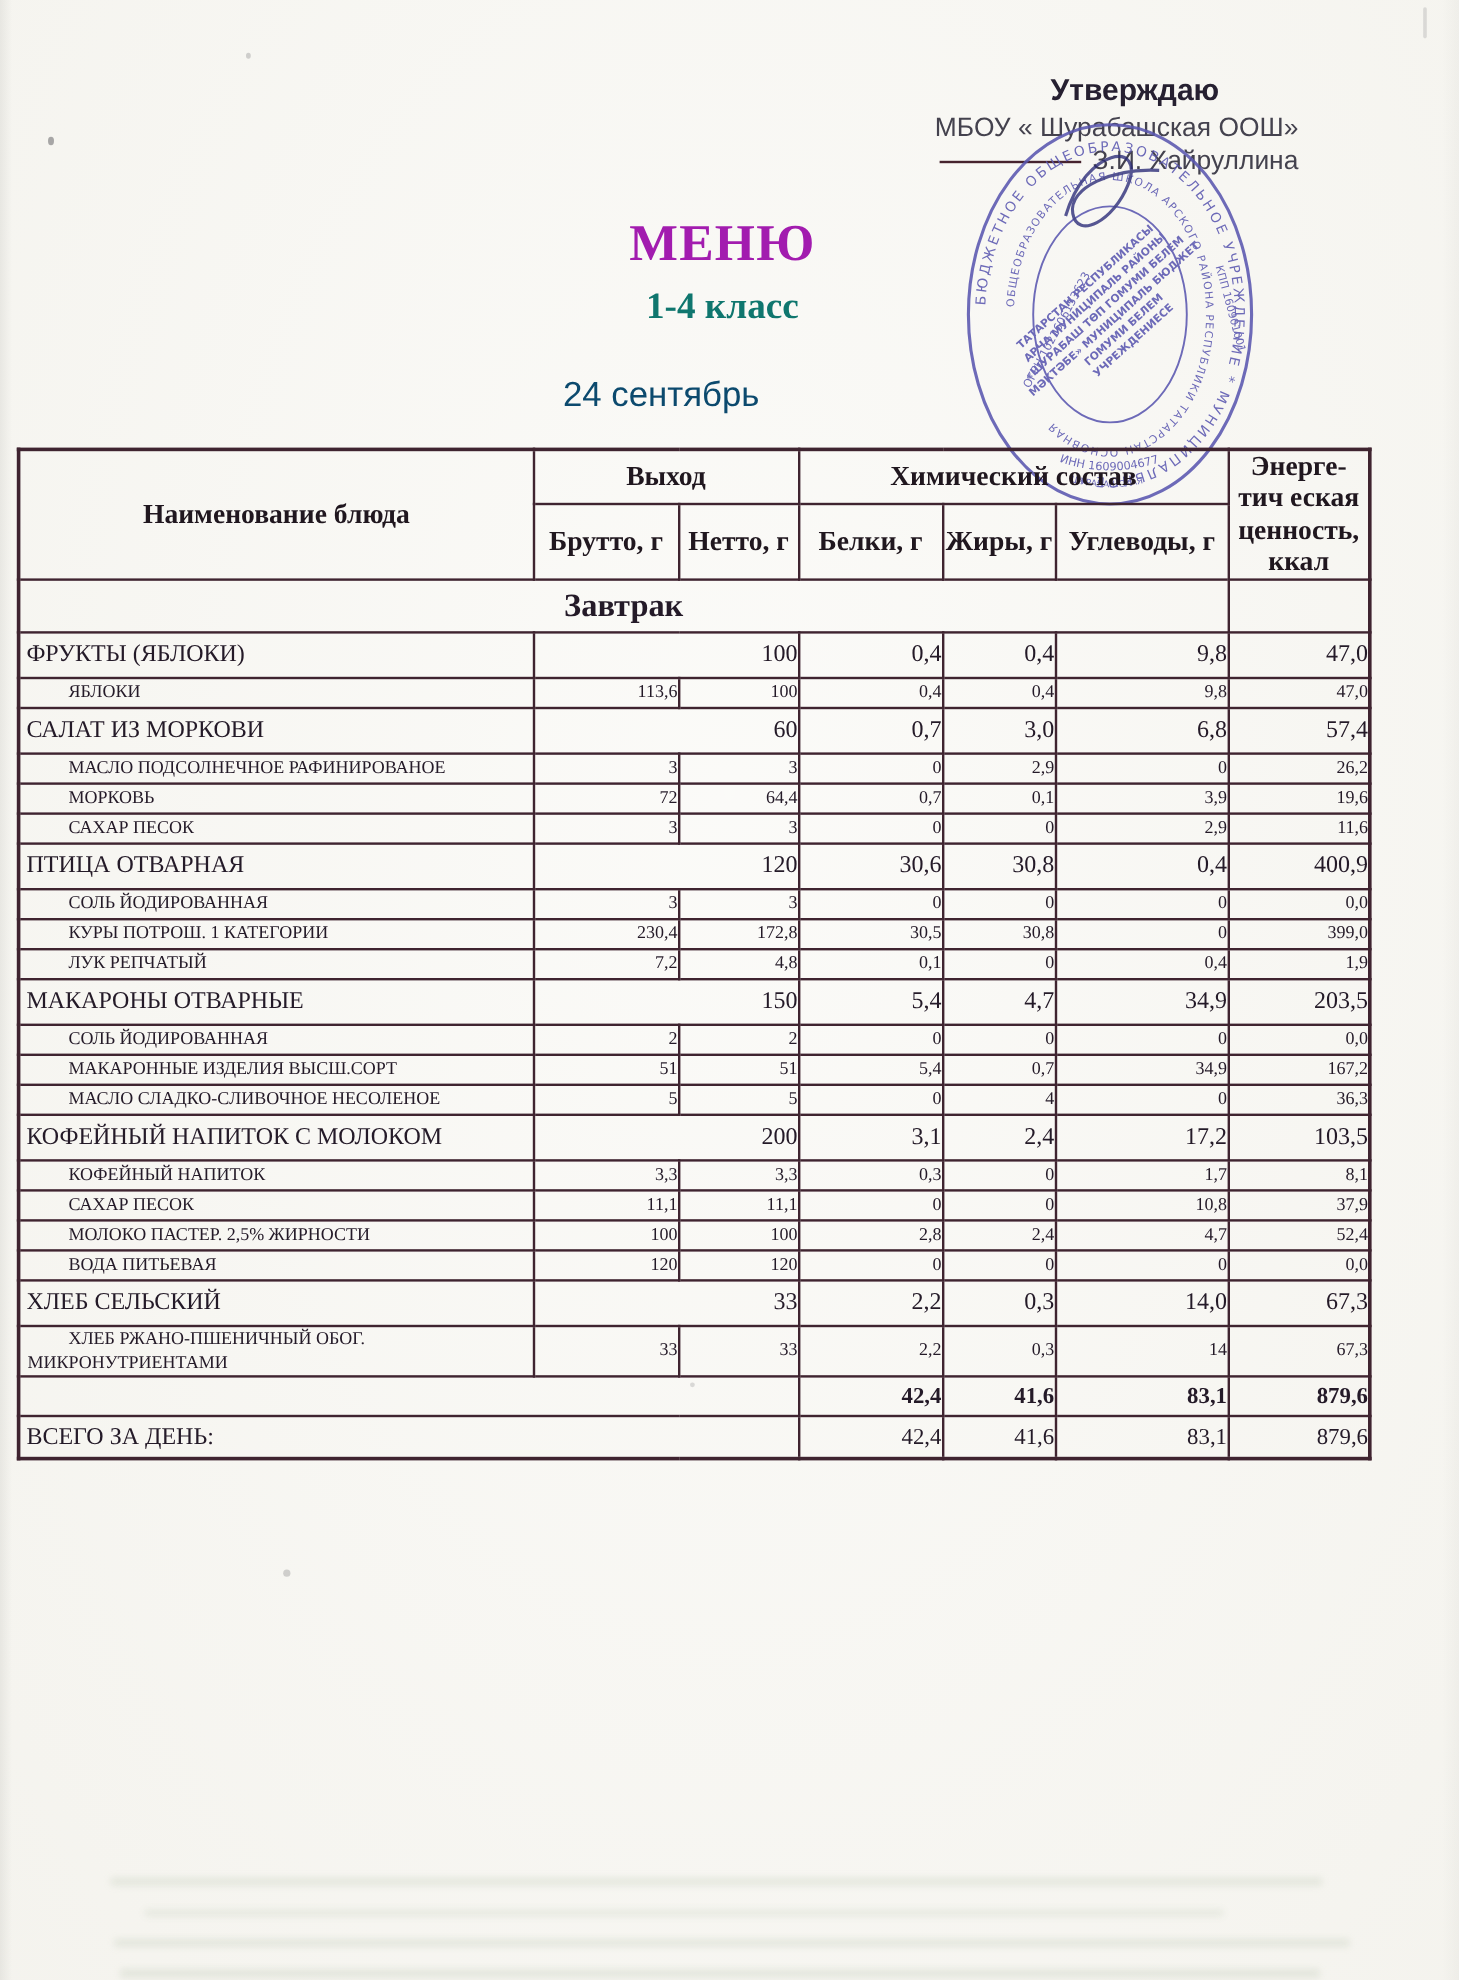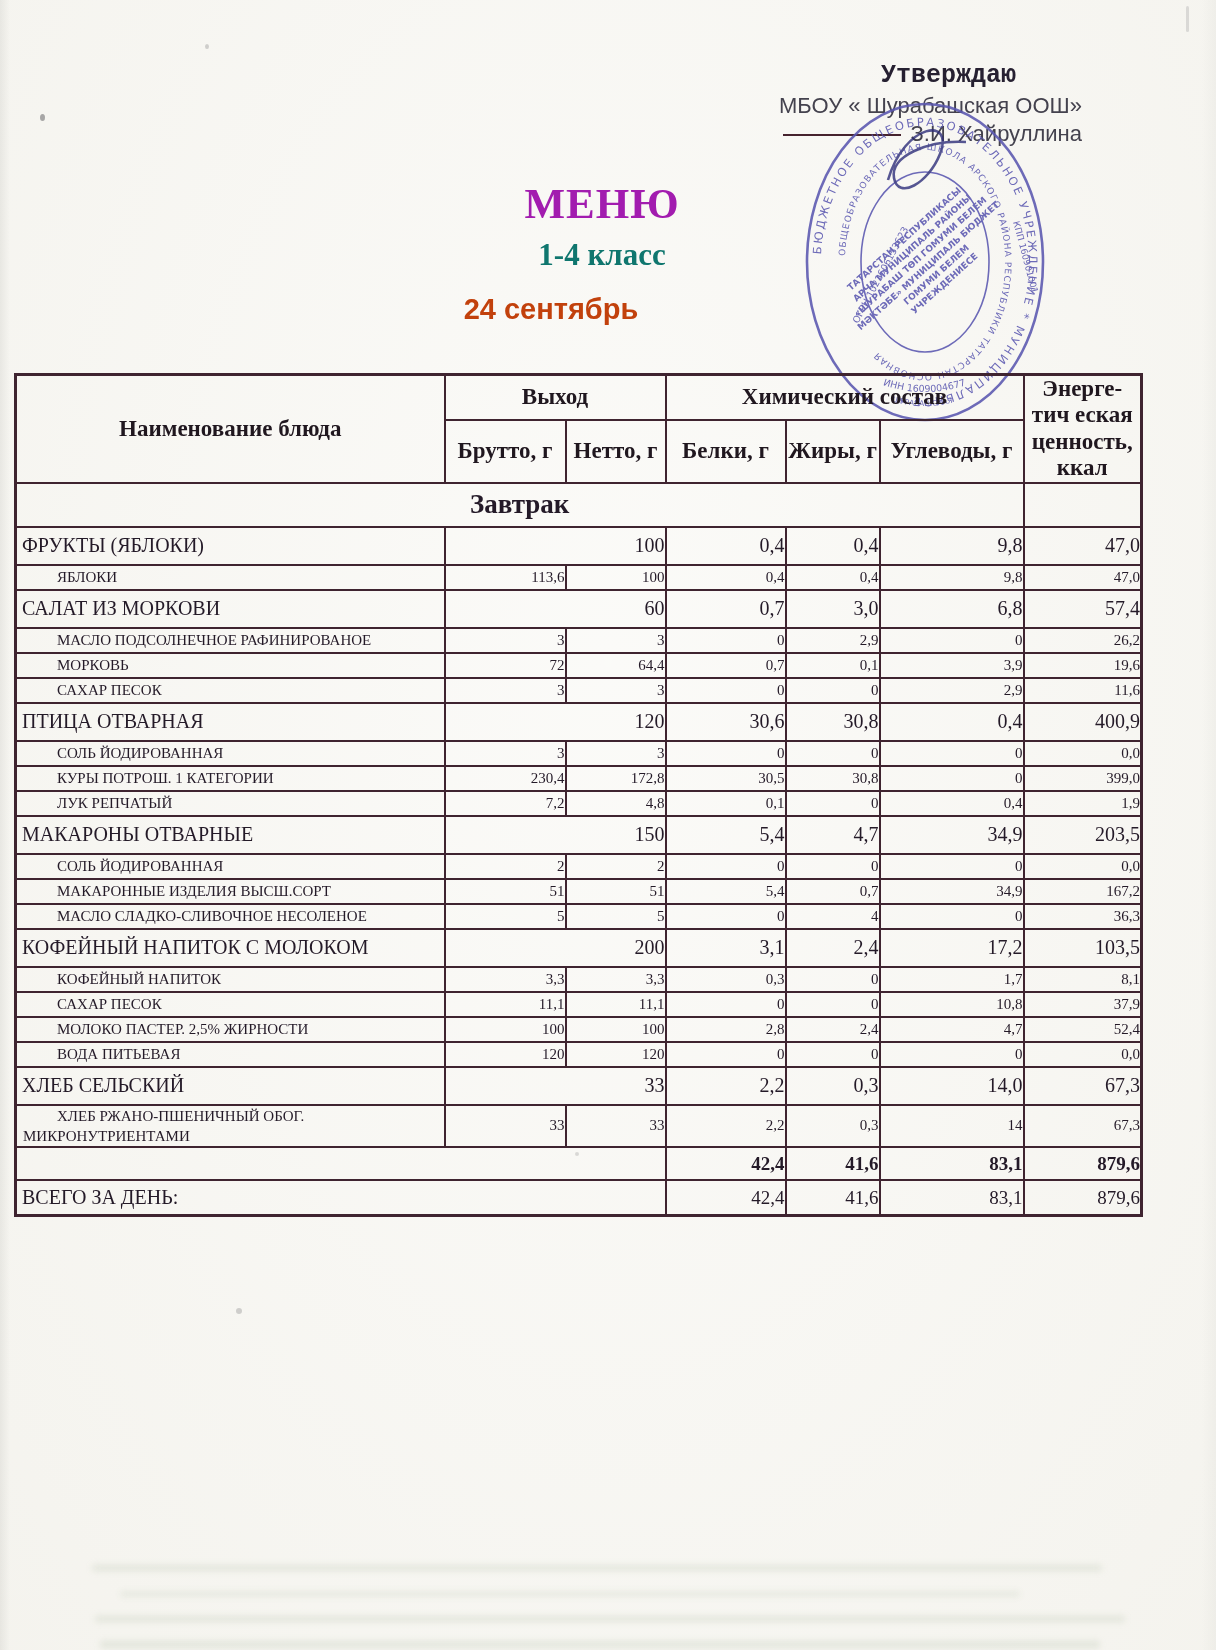--- a/index.html
+++ b/index.html
@@ -22,7 +22,7 @@
     font-family:"Liberation Sans", sans-serif;font-size:22px;line-height:27px;color:#44424e;
   }
   .approval .approve-word{
-    font-family:Liberation Mono, monospace;font-weight:bold;font-size:25px;
+    font-family:Liberation Sans, sans-serif;font-weight:bold;font-size:25px;
     color:#262031;padding-right:66px;margin-bottom:3px;
   }
   .approval .line{margin-top:1px;}

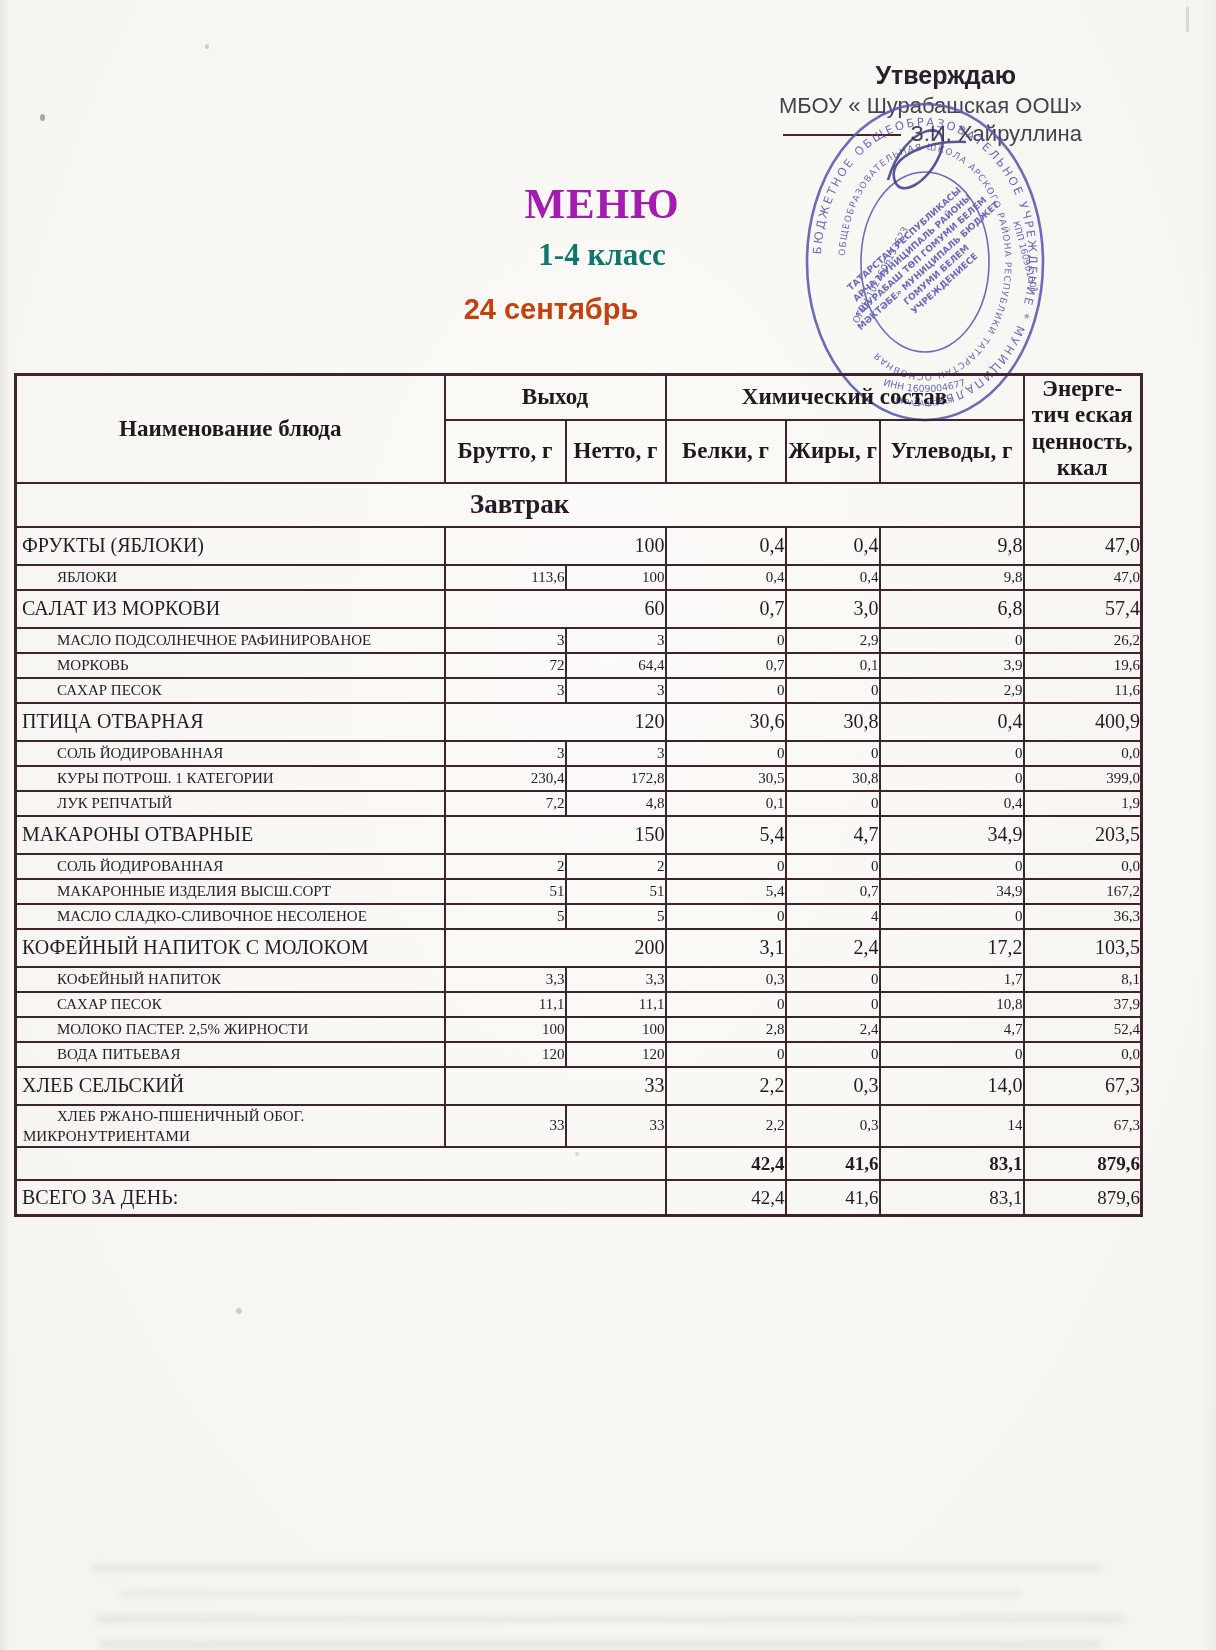--- a/index.html
+++ b/index.html
@@ -40,8 +40,8 @@
     font-weight:bold;font-size:31px;color:#0f766e;
   }
   .menu-date{
-    position:absolute;top:293px;left:0;width:1102px;text-align:center;
-    font-family:"Liberation Sans", sans-serif;font-weight:bold;font-size:29px;color:#c2410c;
+    position:absolute;top:313px;left:0;width:1102px;text-align:center;
+    font-family:"Liberation Sans", sans-serif;font-weight:normal;font-size:29px;color:#0c4a6e;
   }
   
   .stamp-svg{position:absolute;left:770px;top:82px;width:320px;height:360px;opacity:.88;}

